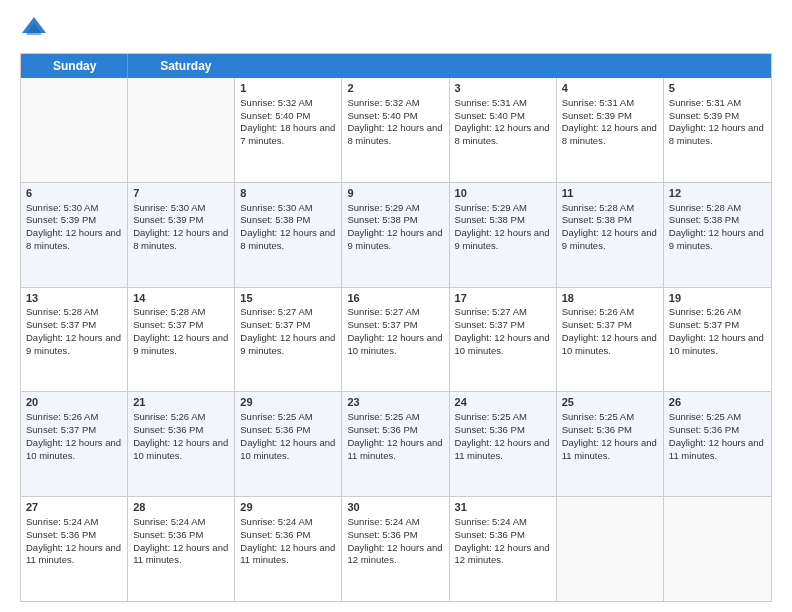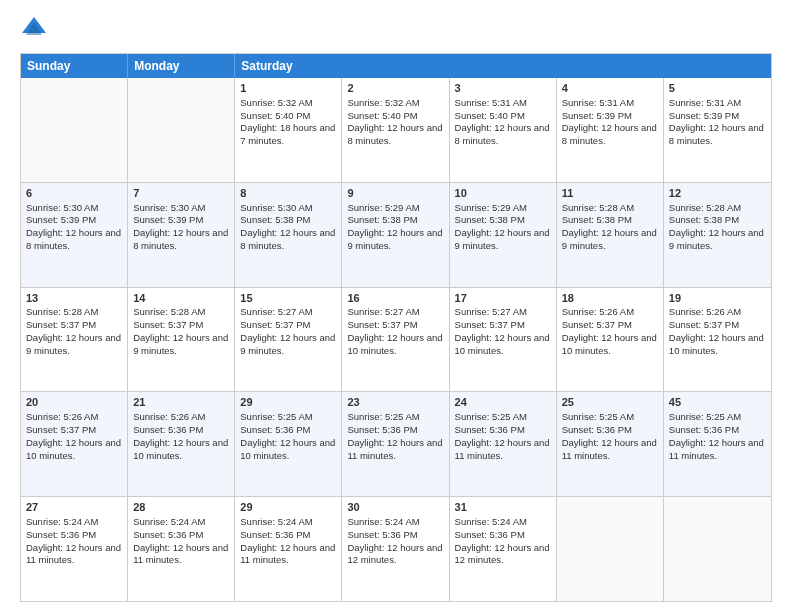--- a/index.html
+++ b/index.html
@@ -72,6 +72,7 @@
       padding: 5px 6px;
       text-align: left;
       border-right: 1px solid #5ba0e0;
+      margin-left: 26px;
     }
     .cal-header-cell:last-child { border-right: none; }
     .cal-body {

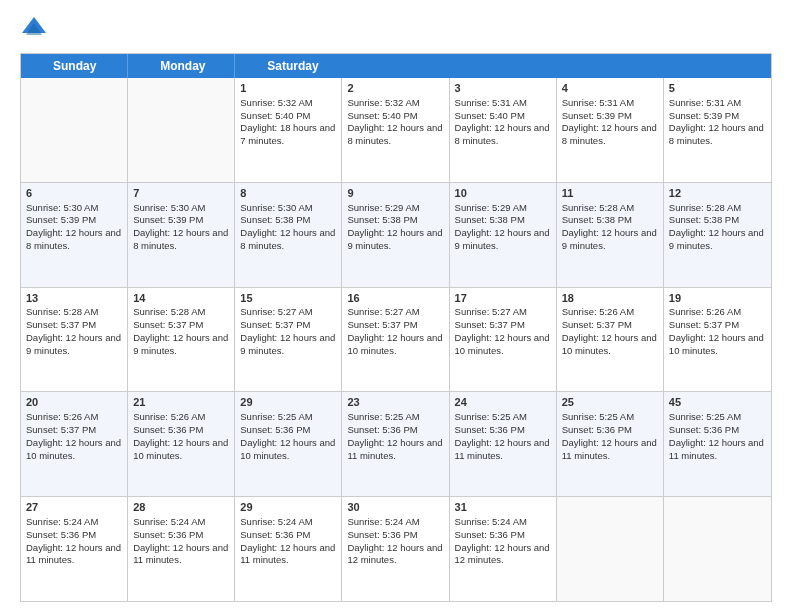--- a/index.html
+++ b/index.html
@@ -135,7 +135,6 @@
   <div class="calendar">
     <div class="cal-header-row">
     <div class="cal-header-cell">Sunday</div>
-        <div class="cal-header-cell">Monday</div>
         <div class="cal-header-cell">Saturday</div>
       </div>
     <div class="cal-body">

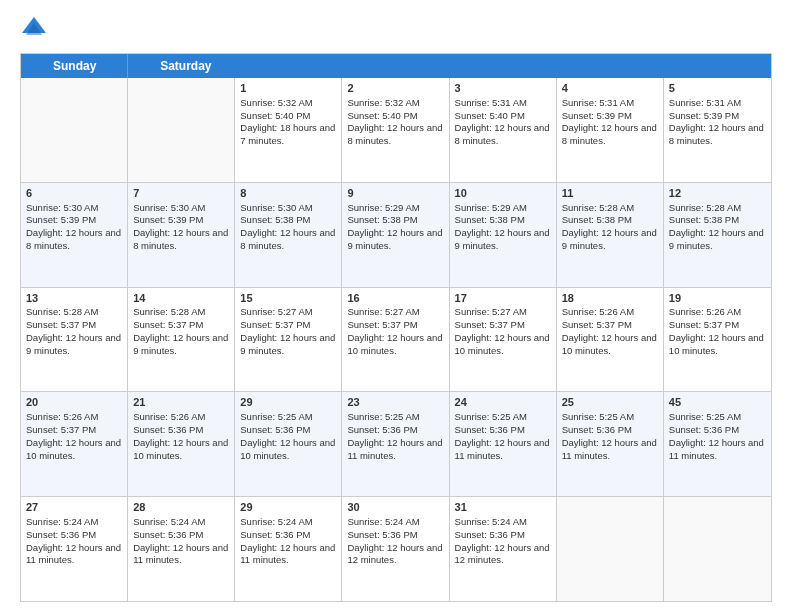--- a/index.html
+++ b/index.html
@@ -298,7 +298,7 @@
             <div>Daylight: 12 hours and 11 minutes.</div>
           </div>
           <div class="cal-cell">
-            <span class="day-num">45</span>
+            <span class="day-num">26</span>
             <div>Sunrise: 5:25 AM</div>
             <div>Sunset: 5:36 PM</div>
             <div>Daylight: 12 hours and 11 minutes.</div>

